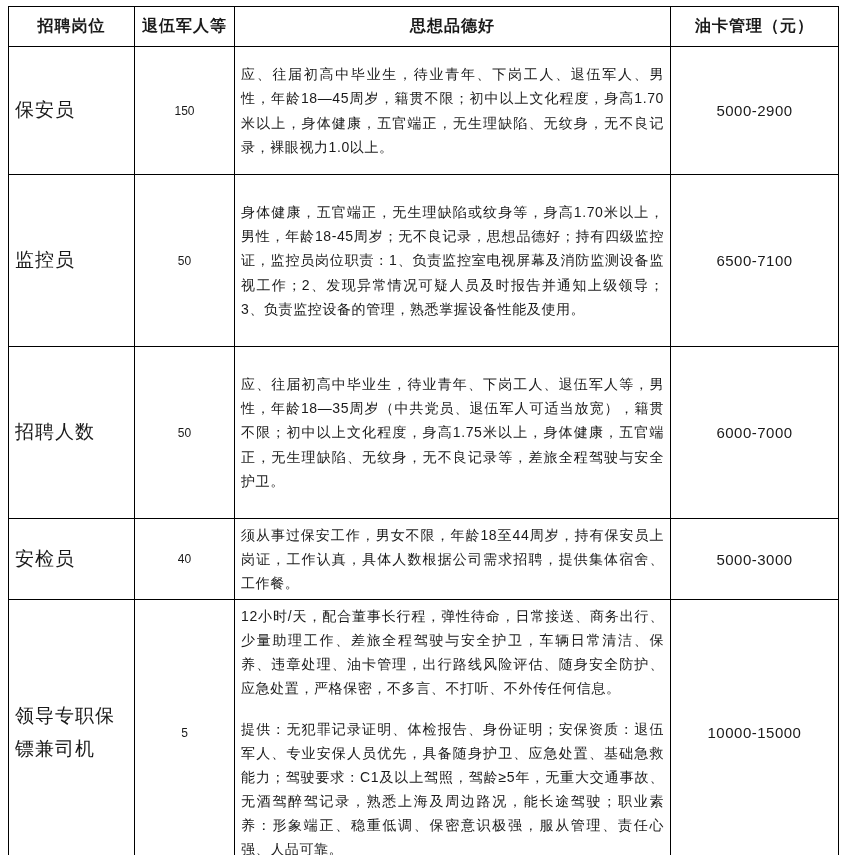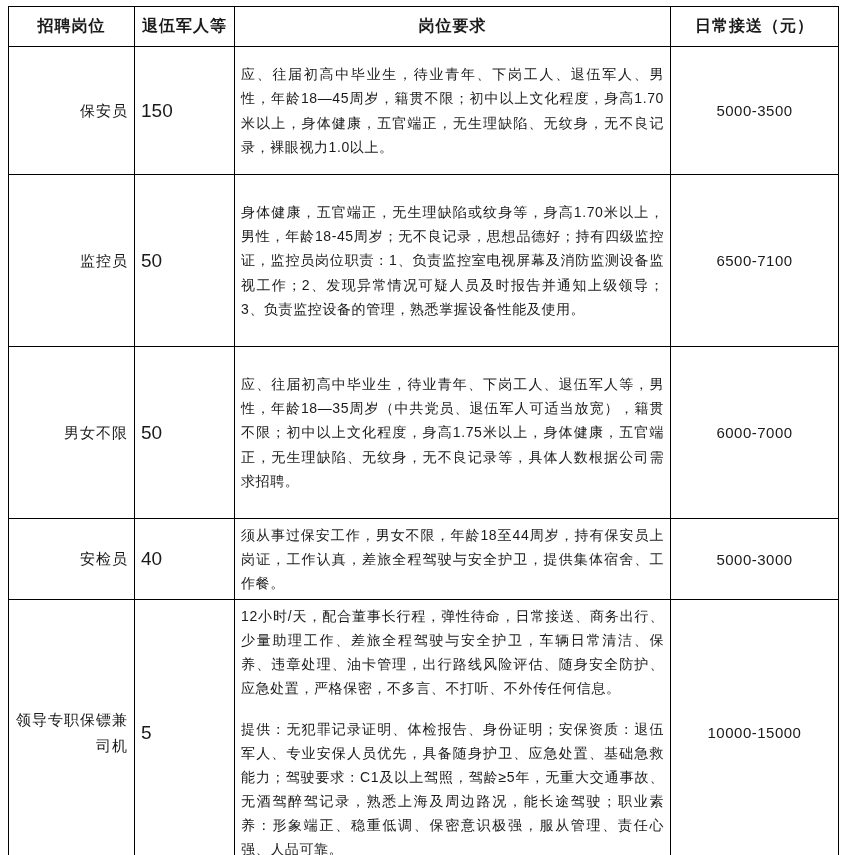--- a/index.html
+++ b/index.html
@@ -94,7 +94,7 @@
       <tr>
         <th>招聘岗位</th>
         <th>退伍军人等</th>
-        <th>岗位要求</th>
+        <th>思想品德好</th>
         <th>日常接送（元）</th>
       </tr>
     </thead>

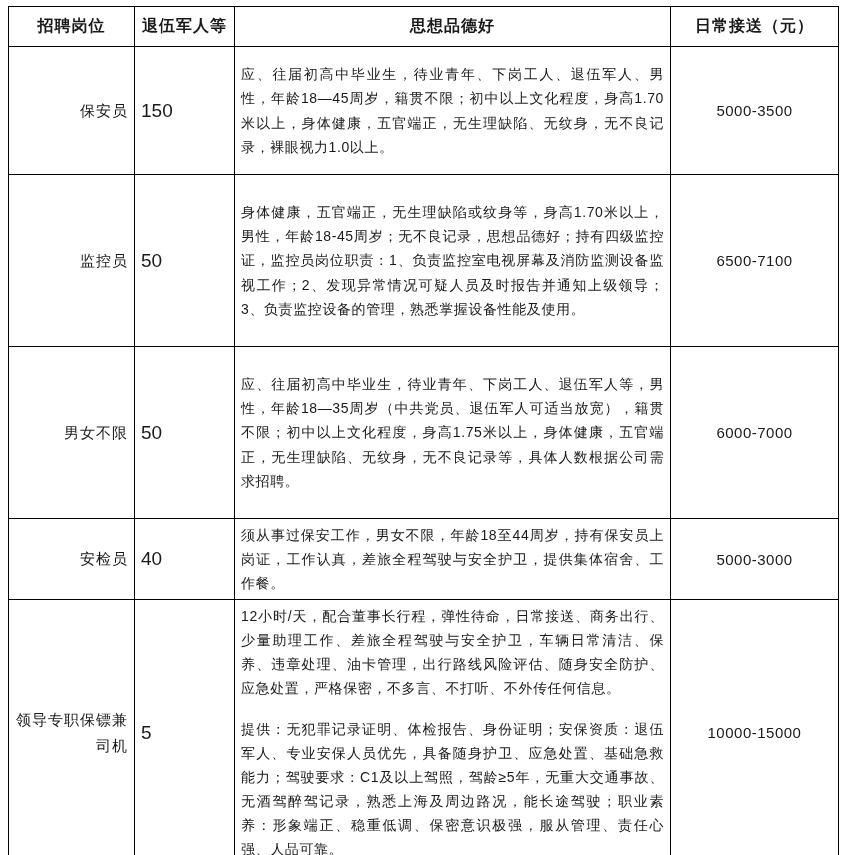--- a/index.html
+++ b/index.html
@@ -95,7 +95,7 @@
         <th>招聘岗位</th>
         <th>退伍军人等</th>
         <th>思想品德好</th>
-        <th>日常接送（元）</th>
+        <th>油卡管理（元）</th>
       </tr>
     </thead>
     <tbody>

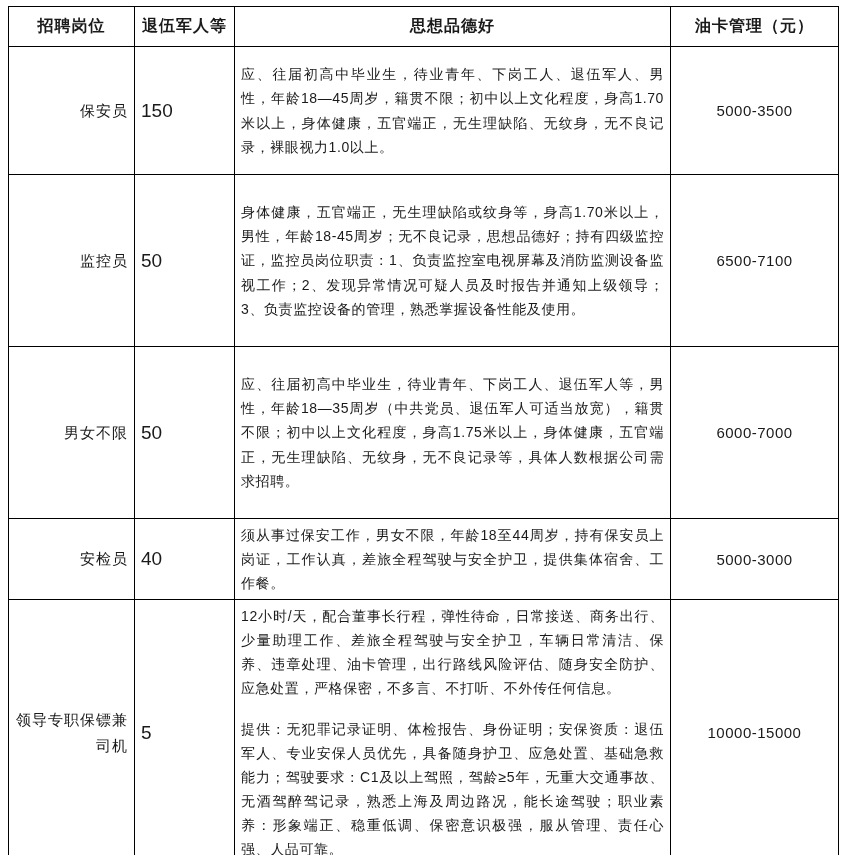--- a/index.html
+++ b/index.html
@@ -45,8 +45,8 @@
   col.c-salary { width: 168px; }
 
   td.post {
-    text-align: right;
-    font-size: 15px;
+    text-align: left;
+    font-size: 19px;
     letter-spacing: 1px;
     line-height: 1.7;
   }

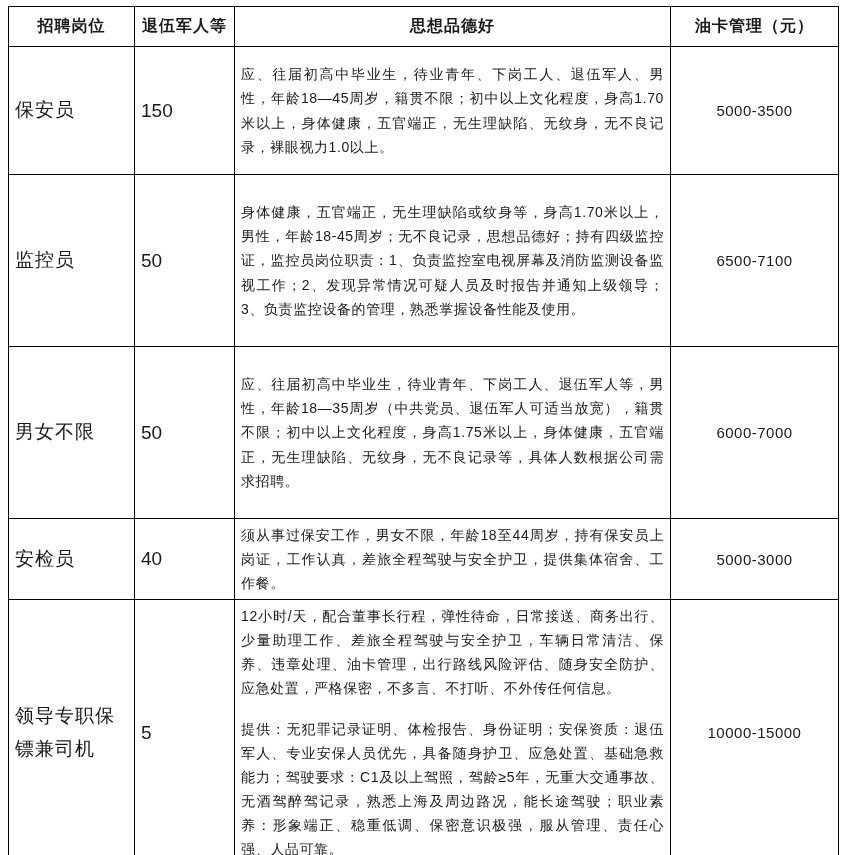--- a/index.html
+++ b/index.html
@@ -51,7 +51,8 @@
     line-height: 1.7;
   }
   td.count {
-    font-size: 19px;
+    text-align: center;
+    font-size: 12px;
   }
   td.salary {
     text-align: center;

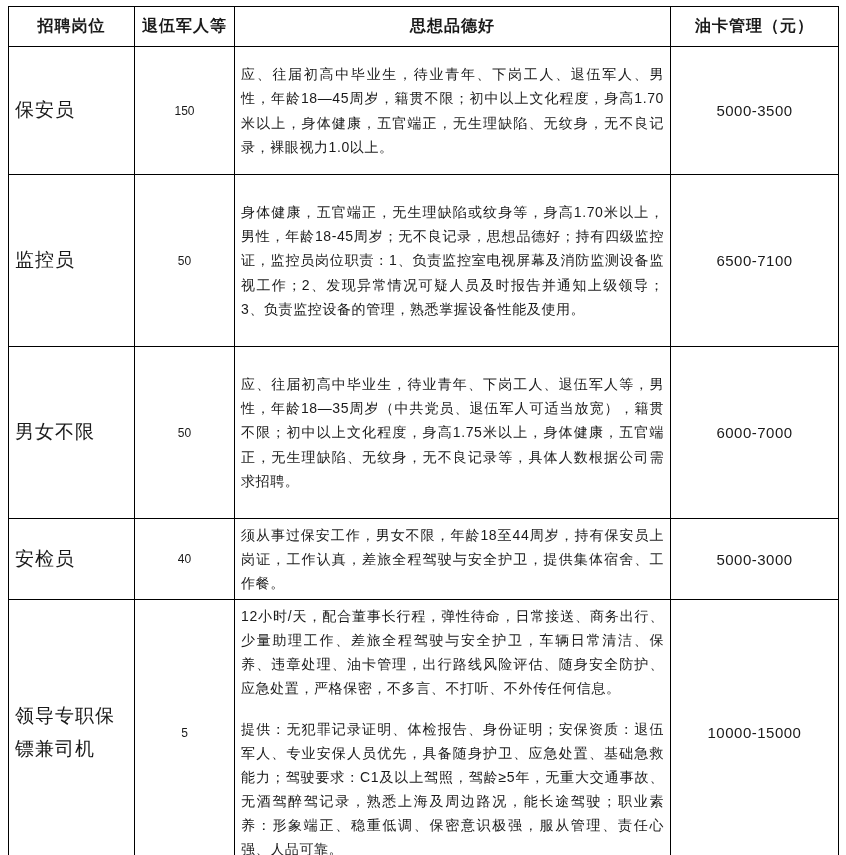--- a/index.html
+++ b/index.html
@@ -106,7 +106,7 @@
         <td class="req">
           <p>应、往届初高中毕业生，待业青年、下岗工人、退伍军人、男性，年龄18—45周岁，籍贯不限；初中以上文化程度，身高1.70米以上，身体健康，五官端正，无生理缺陷、无纹身，无不良记录，裸眼视力1.0以上。</p>
         </td>
-        <td class="salary">5000-3500</td>
+        <td class="salary">5000-2900</td>
       </tr>
       <tr class="r1">
         <td class="post">监控员</td>

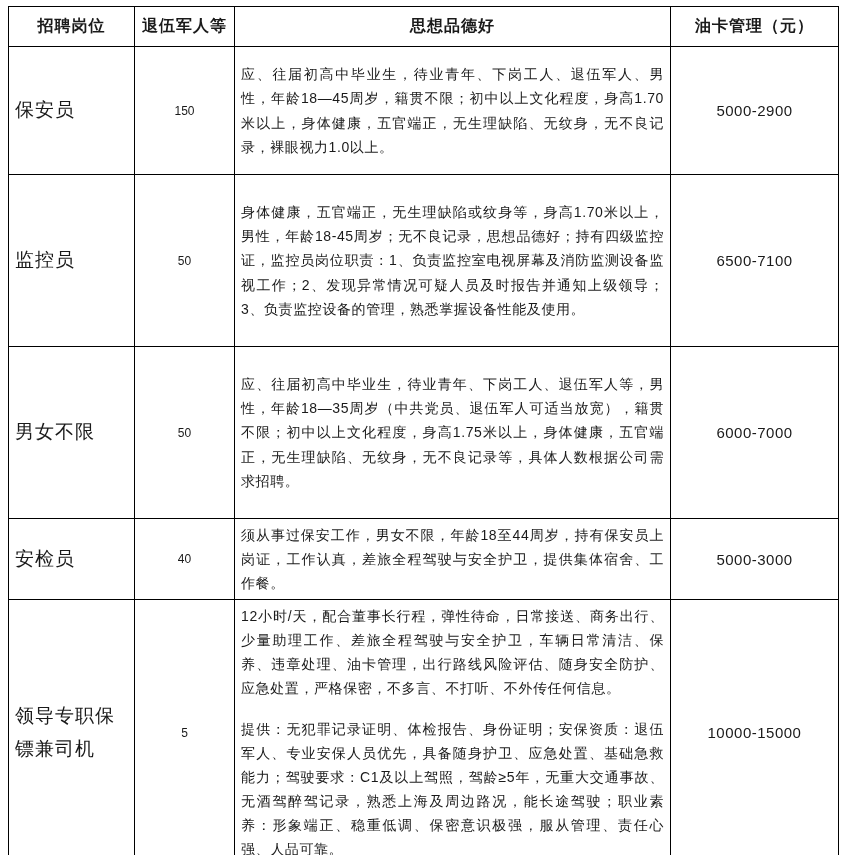--- a/index.html
+++ b/index.html
@@ -120,7 +120,7 @@
         <td class="post">男女不限</td>
         <td class="count">50</td>
         <td class="req">
-          <p>应、往届初高中毕业生，待业青年、下岗工人、退伍军人等，男性，年龄18—35周岁（中共党员、退伍军人可适当放宽），籍贯不限；初中以上文化程度，身高1.75米以上，身体健康，五官端正，无生理缺陷、无纹身，无不良记录等，具体人数根据公司需求招聘。</p>
+          <p>应、往届初高中毕业生，待业青年、下岗工人、退伍军人等，男性，年龄18—35周岁（中共党员、退伍军人可适当放宽），籍贯不限；初中以上文化程度，身高1.75米以上，身体健康，五官端正，无生理缺陷、无纹身，无不良记录等，差旅全程驾驶与安全护卫。</p>
         </td>
         <td class="salary">6000-7000</td>
       </tr>

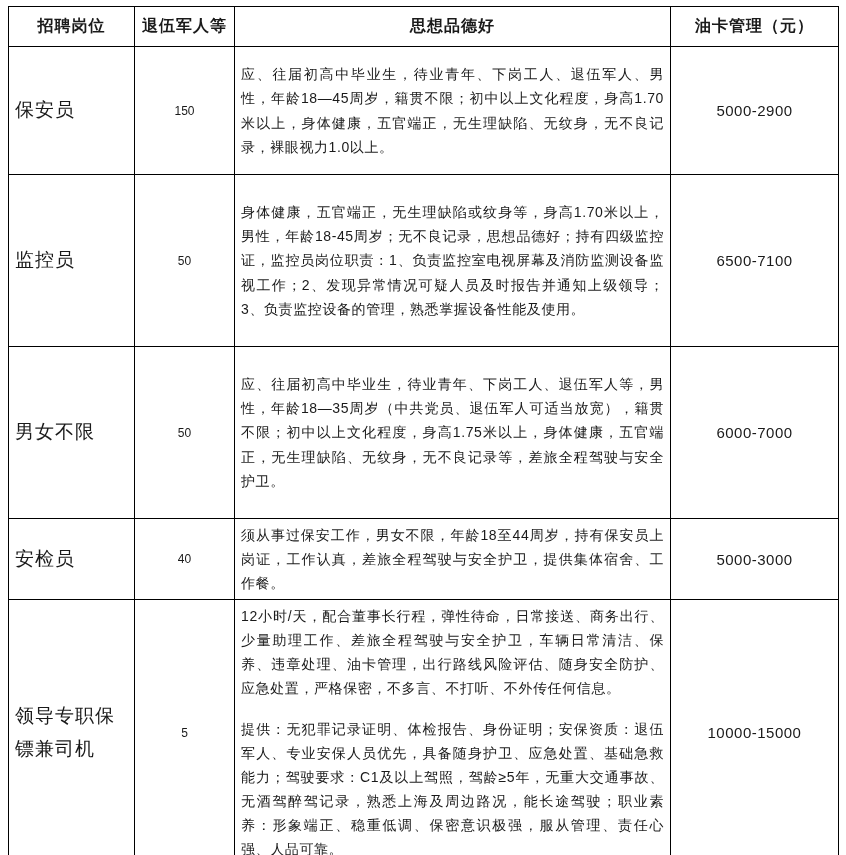--- a/index.html
+++ b/index.html
@@ -117,7 +117,7 @@
         <td class="salary">6500-7100</td>
       </tr>
       <tr class="r2">
-        <td class="post">男女不限</td>
+        <td class="post">招聘人数</td>
         <td class="count">50</td>
         <td class="req">
           <p>应、往届初高中毕业生，待业青年、下岗工人、退伍军人等，男性，年龄18—35周岁（中共党员、退伍军人可适当放宽），籍贯不限；初中以上文化程度，身高1.75米以上，身体健康，五官端正，无生理缺陷、无纹身，无不良记录等，差旅全程驾驶与安全护卫。</p>

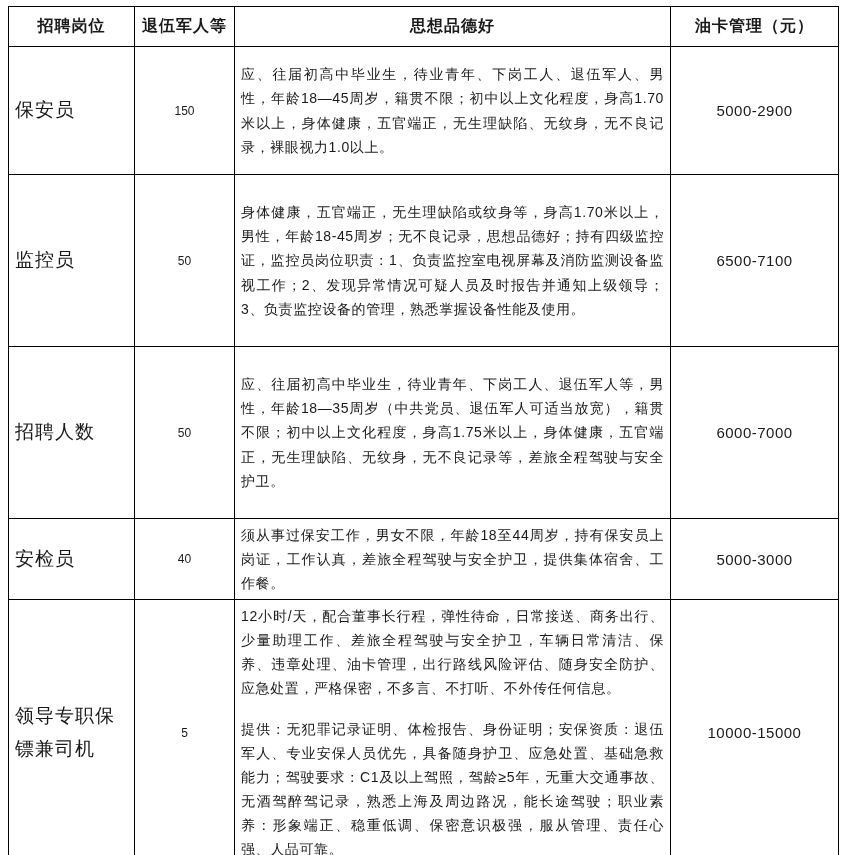--- a/index.html
+++ b/index.html
@@ -128,7 +128,7 @@
         <td class="post">安检员</td>
         <td class="count">40</td>
         <td class="req">
-          <p>须从事过保安工作，男女不限，年龄18至44周岁，持有保安员上岗证，工作认真，差旅全程驾驶与安全护卫，提供集体宿舍、工作餐。</p>
+          <p>须从事过保安工作，男女不限，年龄18至44周岁，持有保安员上岗证，工作认真，具体人数根据公司需求招聘，提供集体宿舍、工作餐。</p>
         </td>
         <td class="salary">5000-3000</td>
       </tr>

